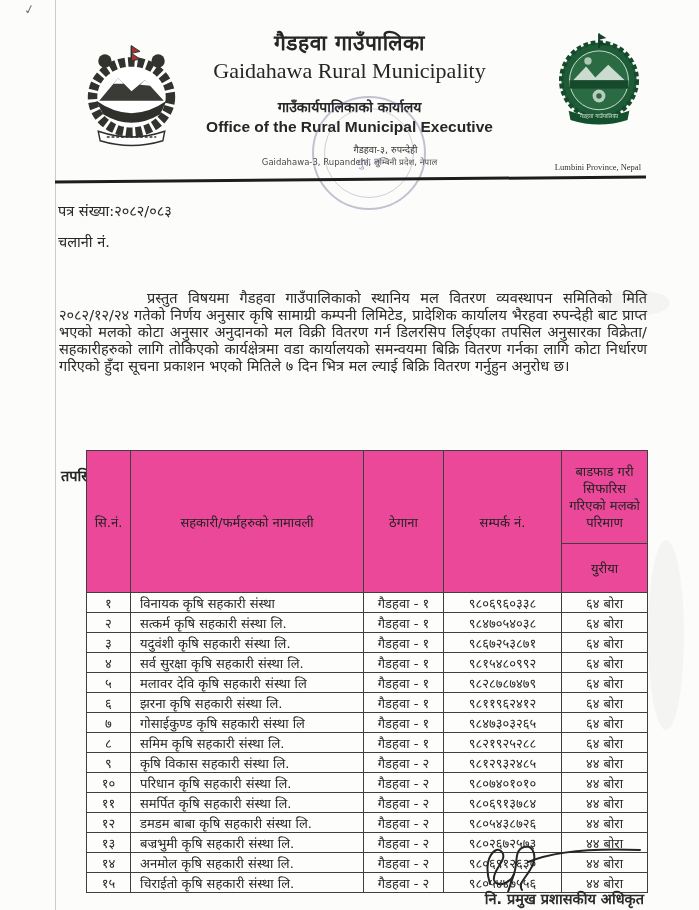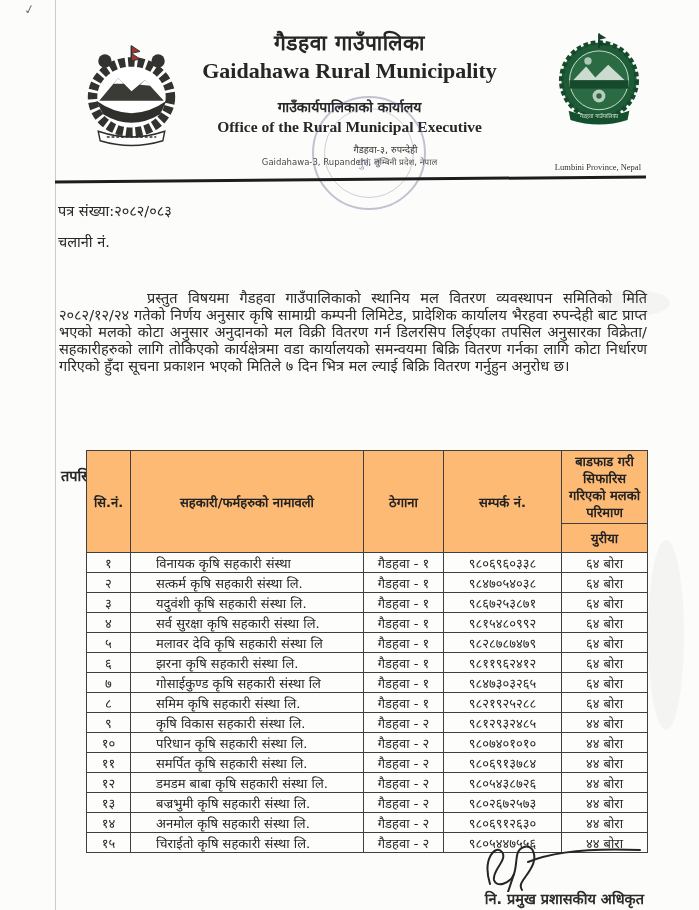--- a/index.html
+++ b/index.html
@@ -16,7 +16,7 @@
   .smudge{background:rgba(60,60,60,.045);border-radius:50%;}
   
   .np-title{top:28px;font-size:21px;font-weight:bold;letter-spacing:.5px;}
-  .en-title{top:58px;font-size:22px;font-weight:bold;font-family:"Liberation Serif",serif;}
+  .en-title{top:58px;font-size:22px;font-weight:normal;font-family:"Liberation Serif",serif;}
   .np-office{top:97px;font-size:14px;font-weight:bold;}
   .en-office{top:118px;font-size:15.5px;font-weight:bold;font-family:Liberation Serif, serif;}
   .addr1{top:143px;font-size:9.5px;color:#3a3a3a;padding-left:36px;}

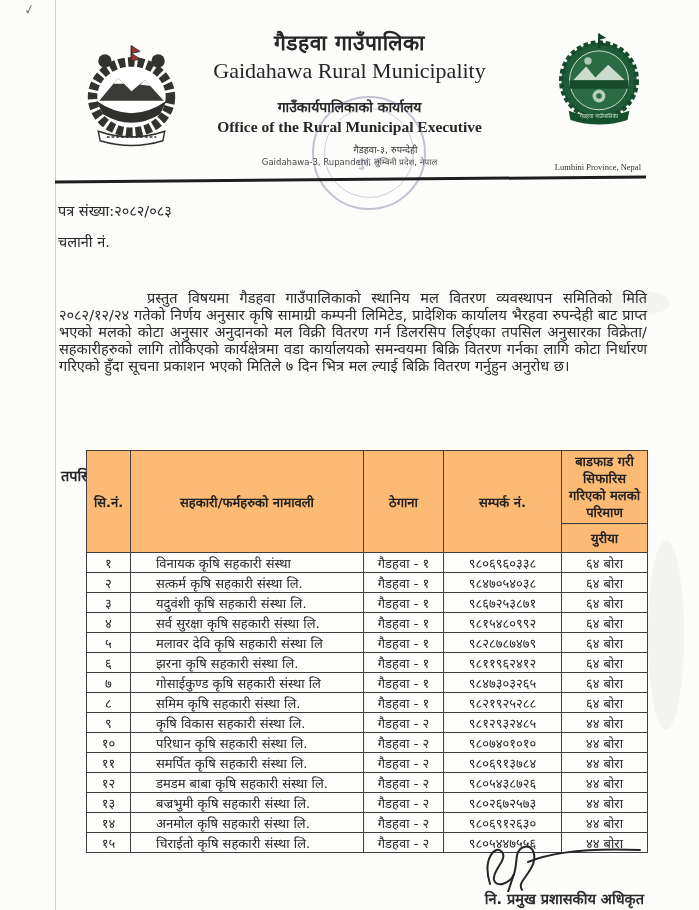--- a/index.html
+++ b/index.html
@@ -18,7 +18,7 @@
   .np-title{top:28px;font-size:21px;font-weight:bold;letter-spacing:.5px;}
   .en-title{top:58px;font-size:22px;font-weight:normal;font-family:"Liberation Serif",serif;}
   .np-office{top:97px;font-size:14px;font-weight:bold;}
-  .en-office{top:118px;font-size:15.5px;font-weight:bold;font-family:Liberation Serif, serif;}
+  .en-office{top:118px;font-size:15.5px;font-weight:bold;font-family:Liberation Sans, sans-serif;}
   .addr1{top:143px;font-size:9.5px;color:#3a3a3a;padding-left:36px;}
   .addr2{top:156px;font-size:8.5px;color:#4a4a4a;}
   .province{top:162px;right:58px;font-size:8.5px;font-family:"Liberation Serif",serif;color:#333;}

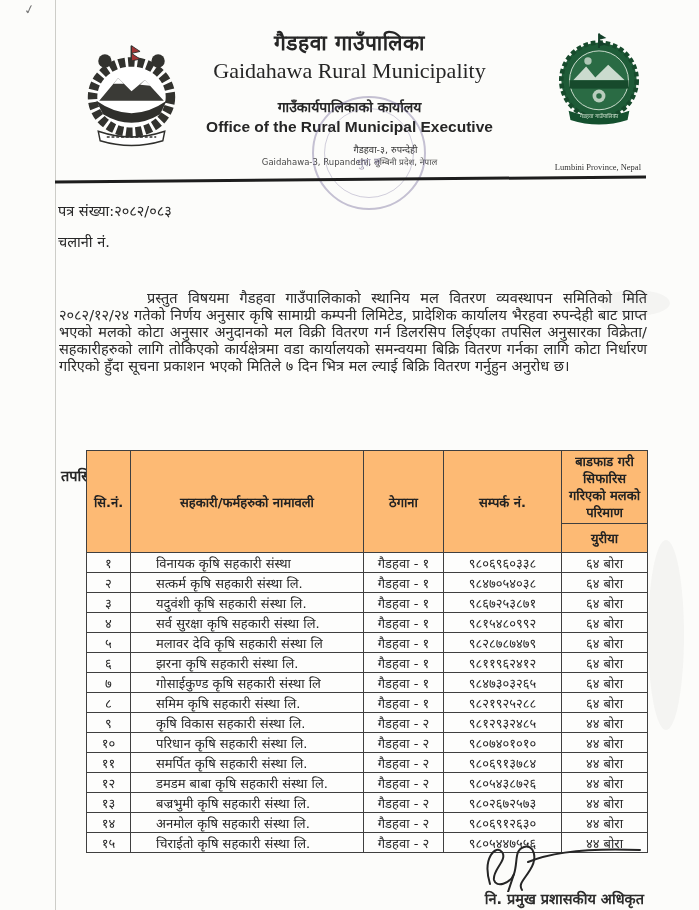--- a/index.html
+++ b/index.html
@@ -44,7 +44,7 @@
   .quota-table{position:absolute;left:86px;top:450px;border-collapse:collapse;
     table-layout:fixed;width:561px;background:#fdfdfc;}
   .quota-table th,.quota-table td{border:1px solid #3f3f3f;overflow:hidden;}
-  .quota-table thead th{background:#fdba74;font-weight:bold;font-size:13px;padding:2px 3px;color:#222;}
+  .quota-table thead th{background:#ec4899;font-weight:normal;font-size:13px;padding:12px 3px;color:#222;}
   .quota-table .qty-group{height:52px;vertical-align:middle;line-height:17px;}
   .quota-table .qty-sub{height:24px;}
   .quota-table td{height:19px;font-size:13px;padding:0 3px;white-space:nowrap;}

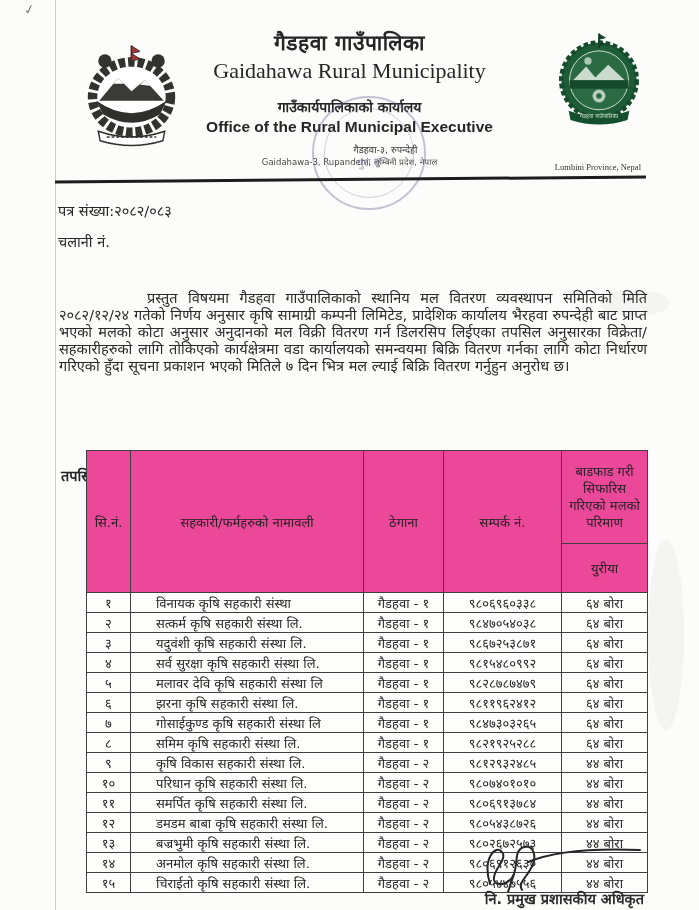--- a/index.html
+++ b/index.html
@@ -48,7 +48,7 @@
   .quota-table .qty-group{height:52px;vertical-align:middle;line-height:17px;}
   .quota-table .qty-sub{height:24px;}
   .quota-table td{height:19px;font-size:13px;padding:0 3px;white-space:nowrap;}
-  .quota-table td.l{text-align:left;padding-left:25px;}
+  .quota-table td.l{text-align:left;padding-left:9px;}
   .quota-table td.c{text-align:center;}
   
   .signature{left:462px;top:840px;}

